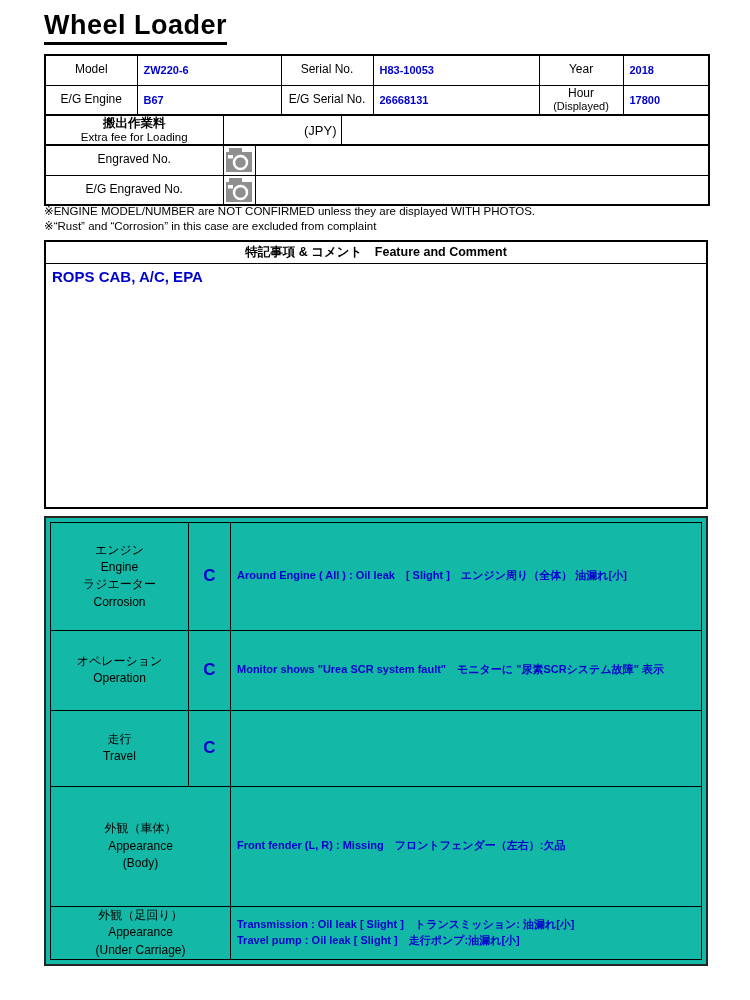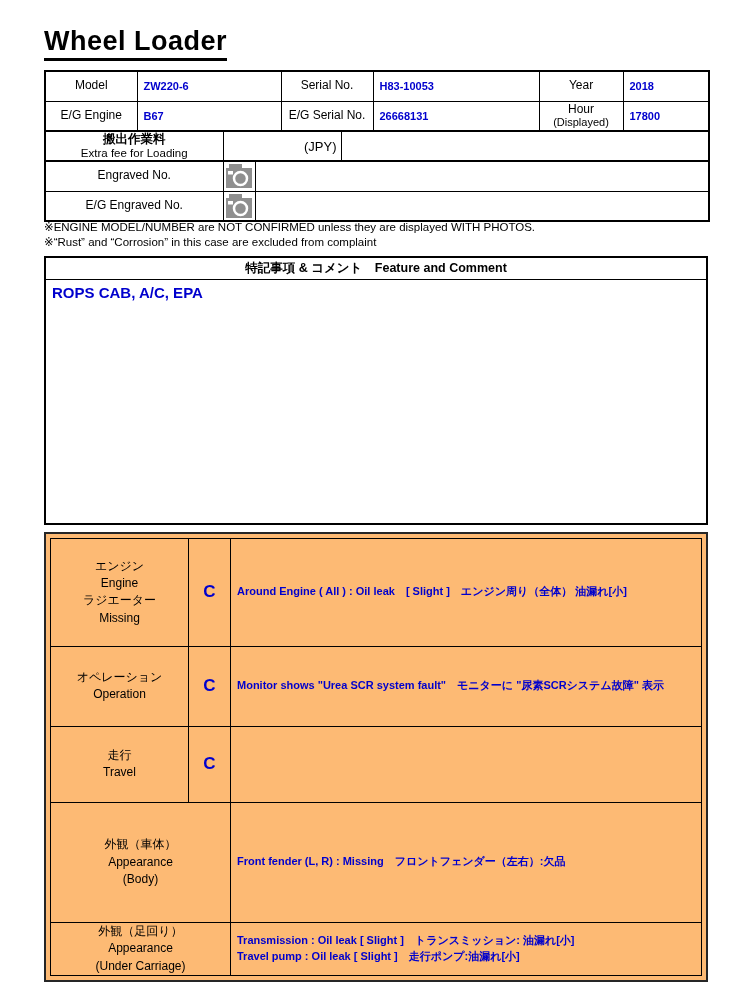--- a/index.html
+++ b/index.html
@@ -10,7 +10,7 @@
     font-family: "Liberation Sans", "DejaVu Sans", sans-serif;
     overflow: hidden;
   }
-  .page { padding: 26px 42px 0 44px; }
+  .page { padding: 10px 42px 0 44px; }
 
   
   .title {

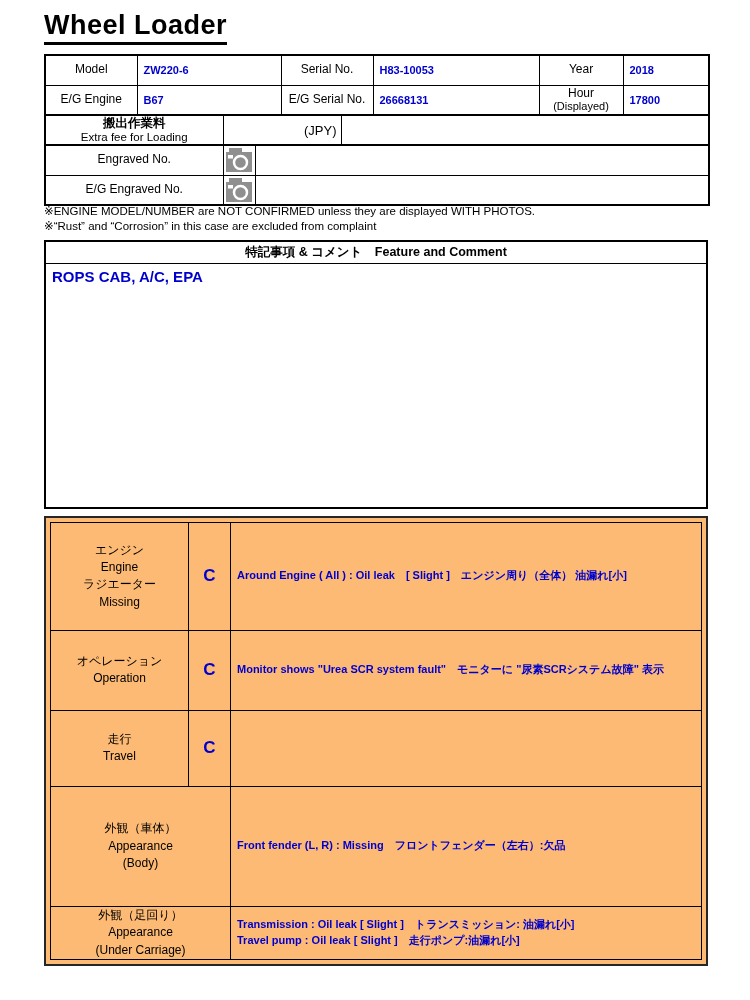--- a/index.html
+++ b/index.html
@@ -79,7 +79,7 @@
     margin-top: 7px;
     border: 2px solid #262626;
     padding: 4px;
-    background: #fdba74;
+    background: #14b8a6;
   }
   table.inspection {
     border-collapse: collapse;

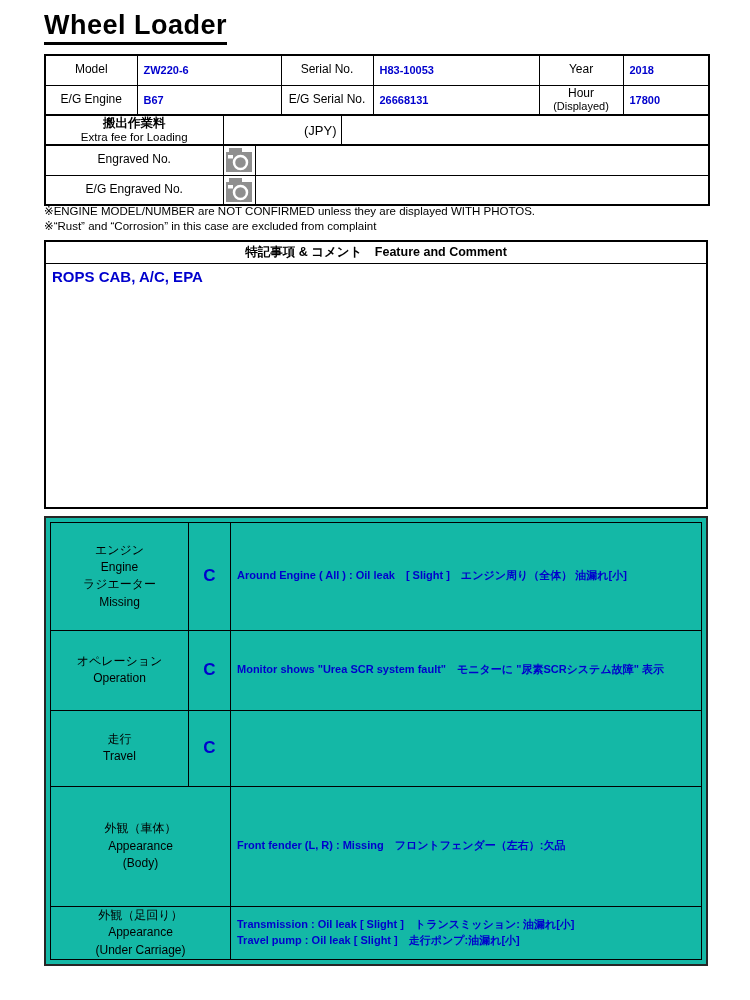--- a/index.html
+++ b/index.html
@@ -235,7 +235,7 @@
           <div>エンジン</div>
           <div>Engine</div>
           <div>ラジエーター</div>
-          <div>Missing</div>
+          <div>Corrosion</div>
         </td>
         <td class="grade">C</td>
         <td class="comment">

